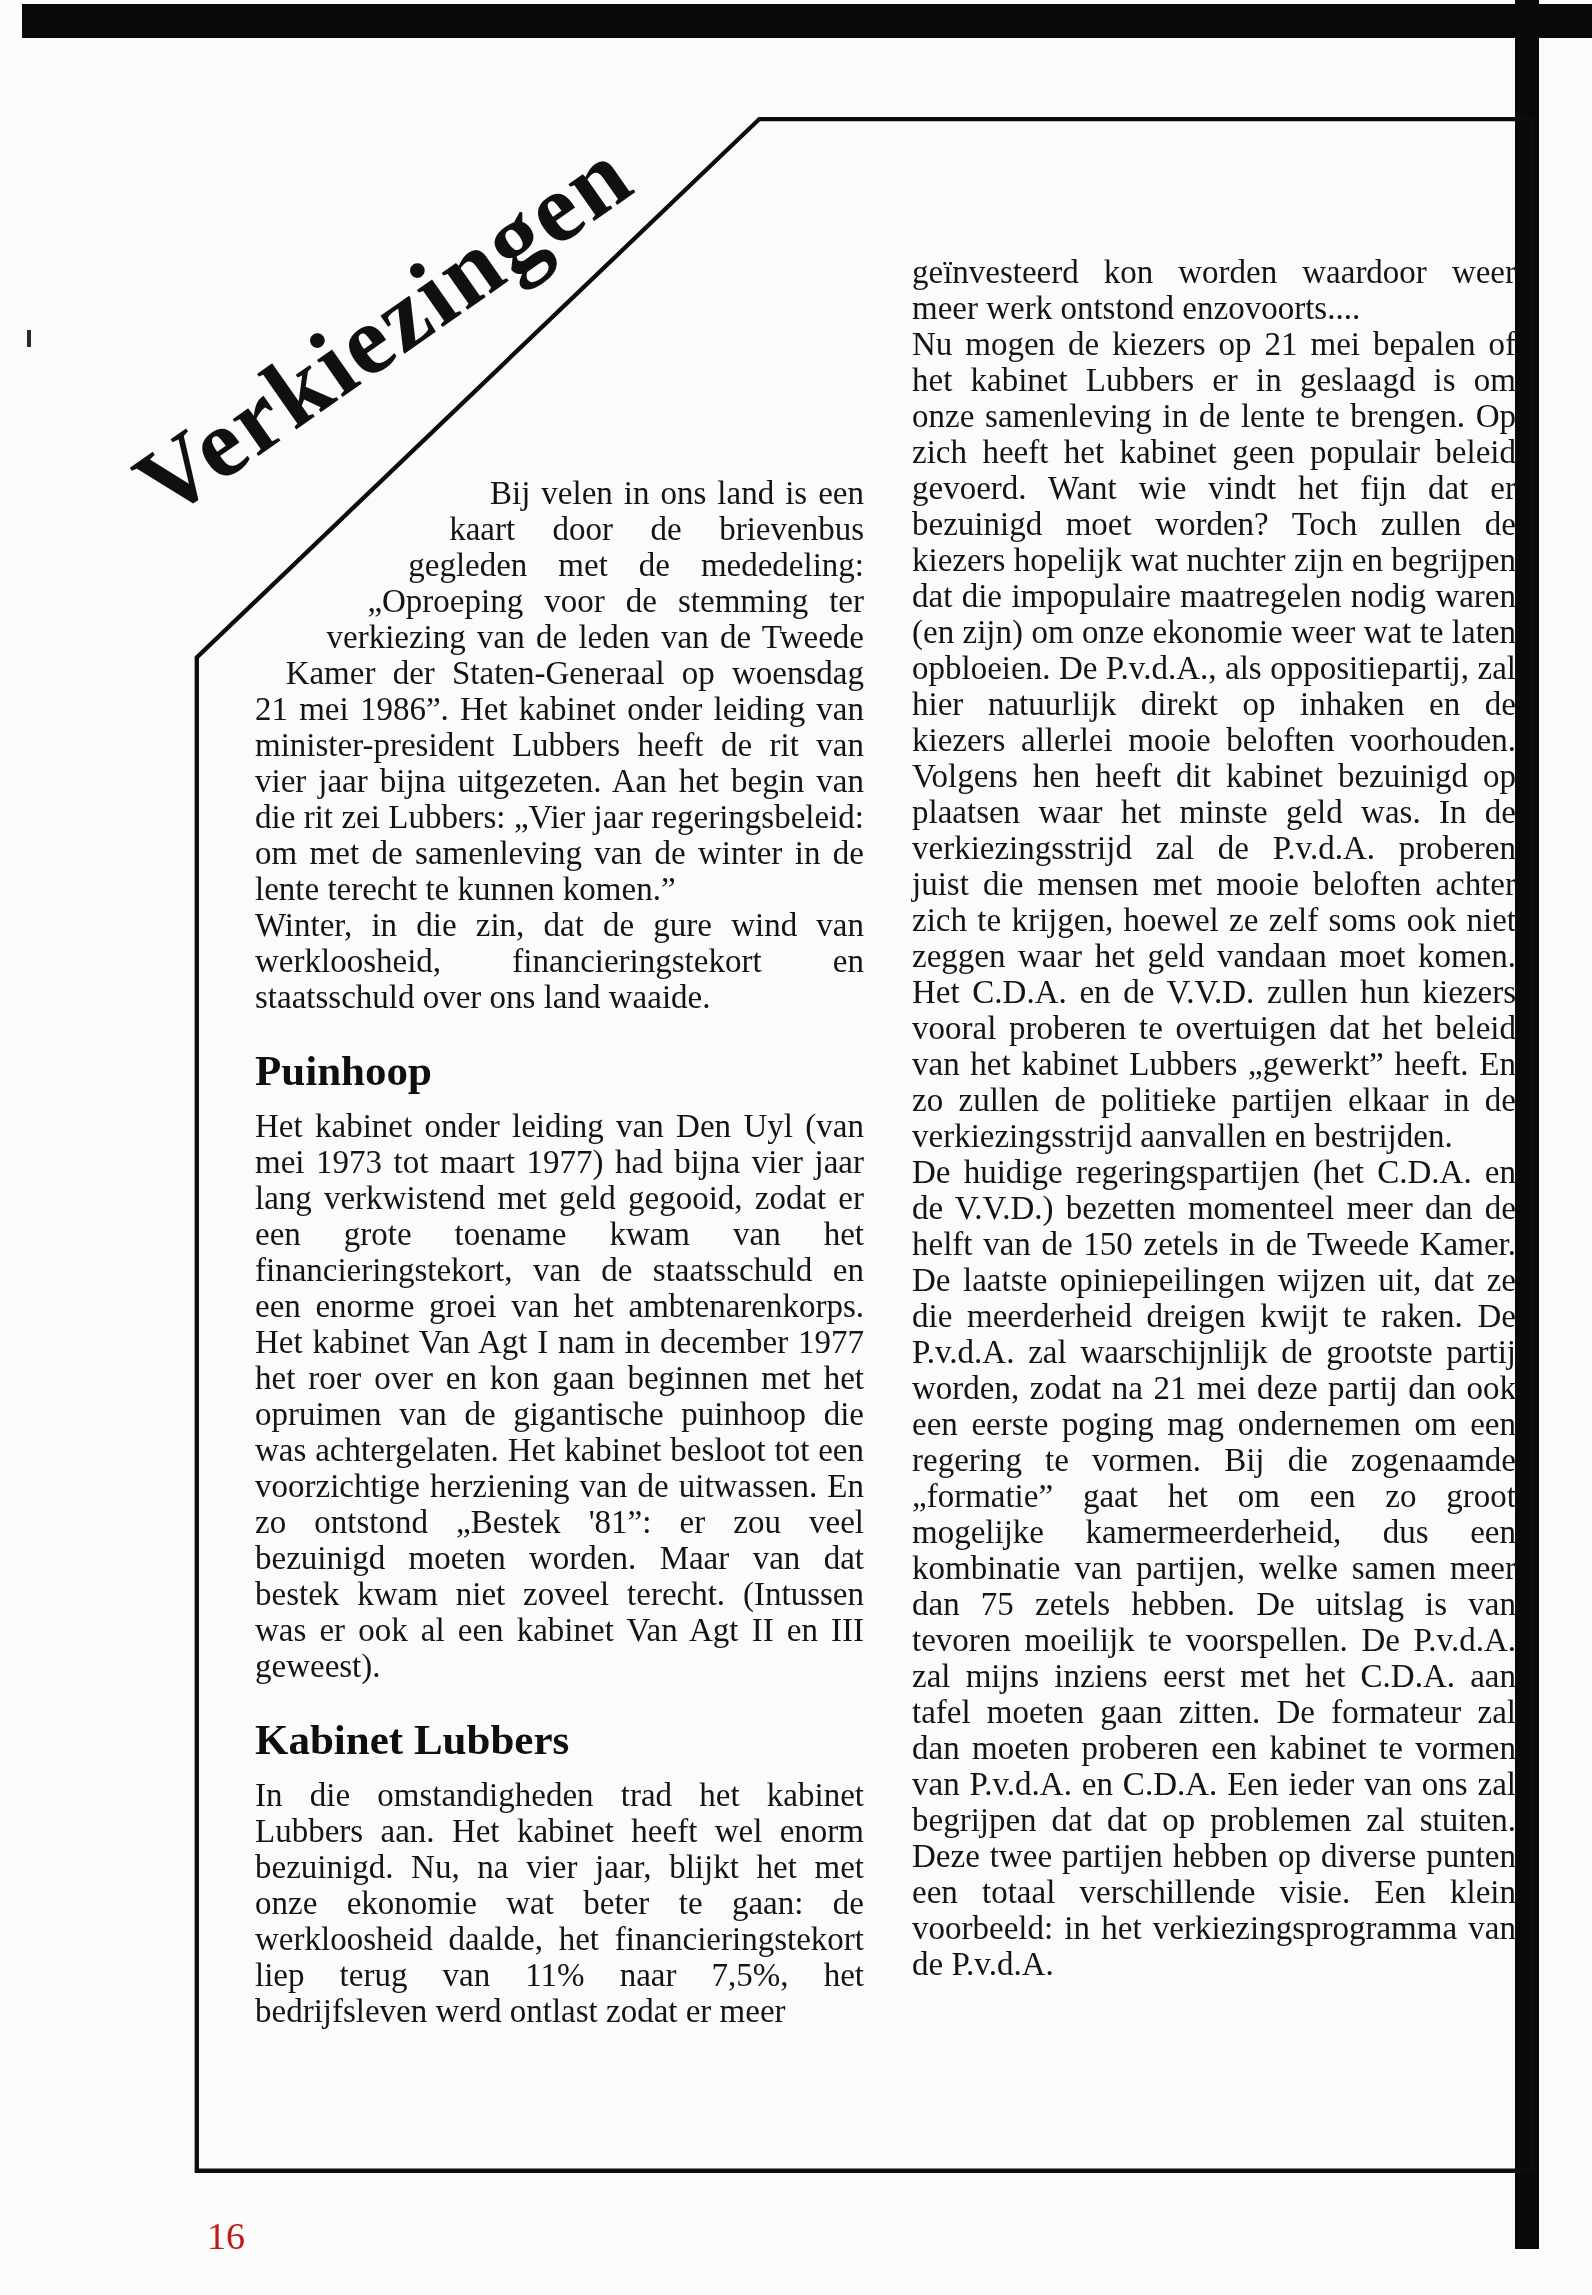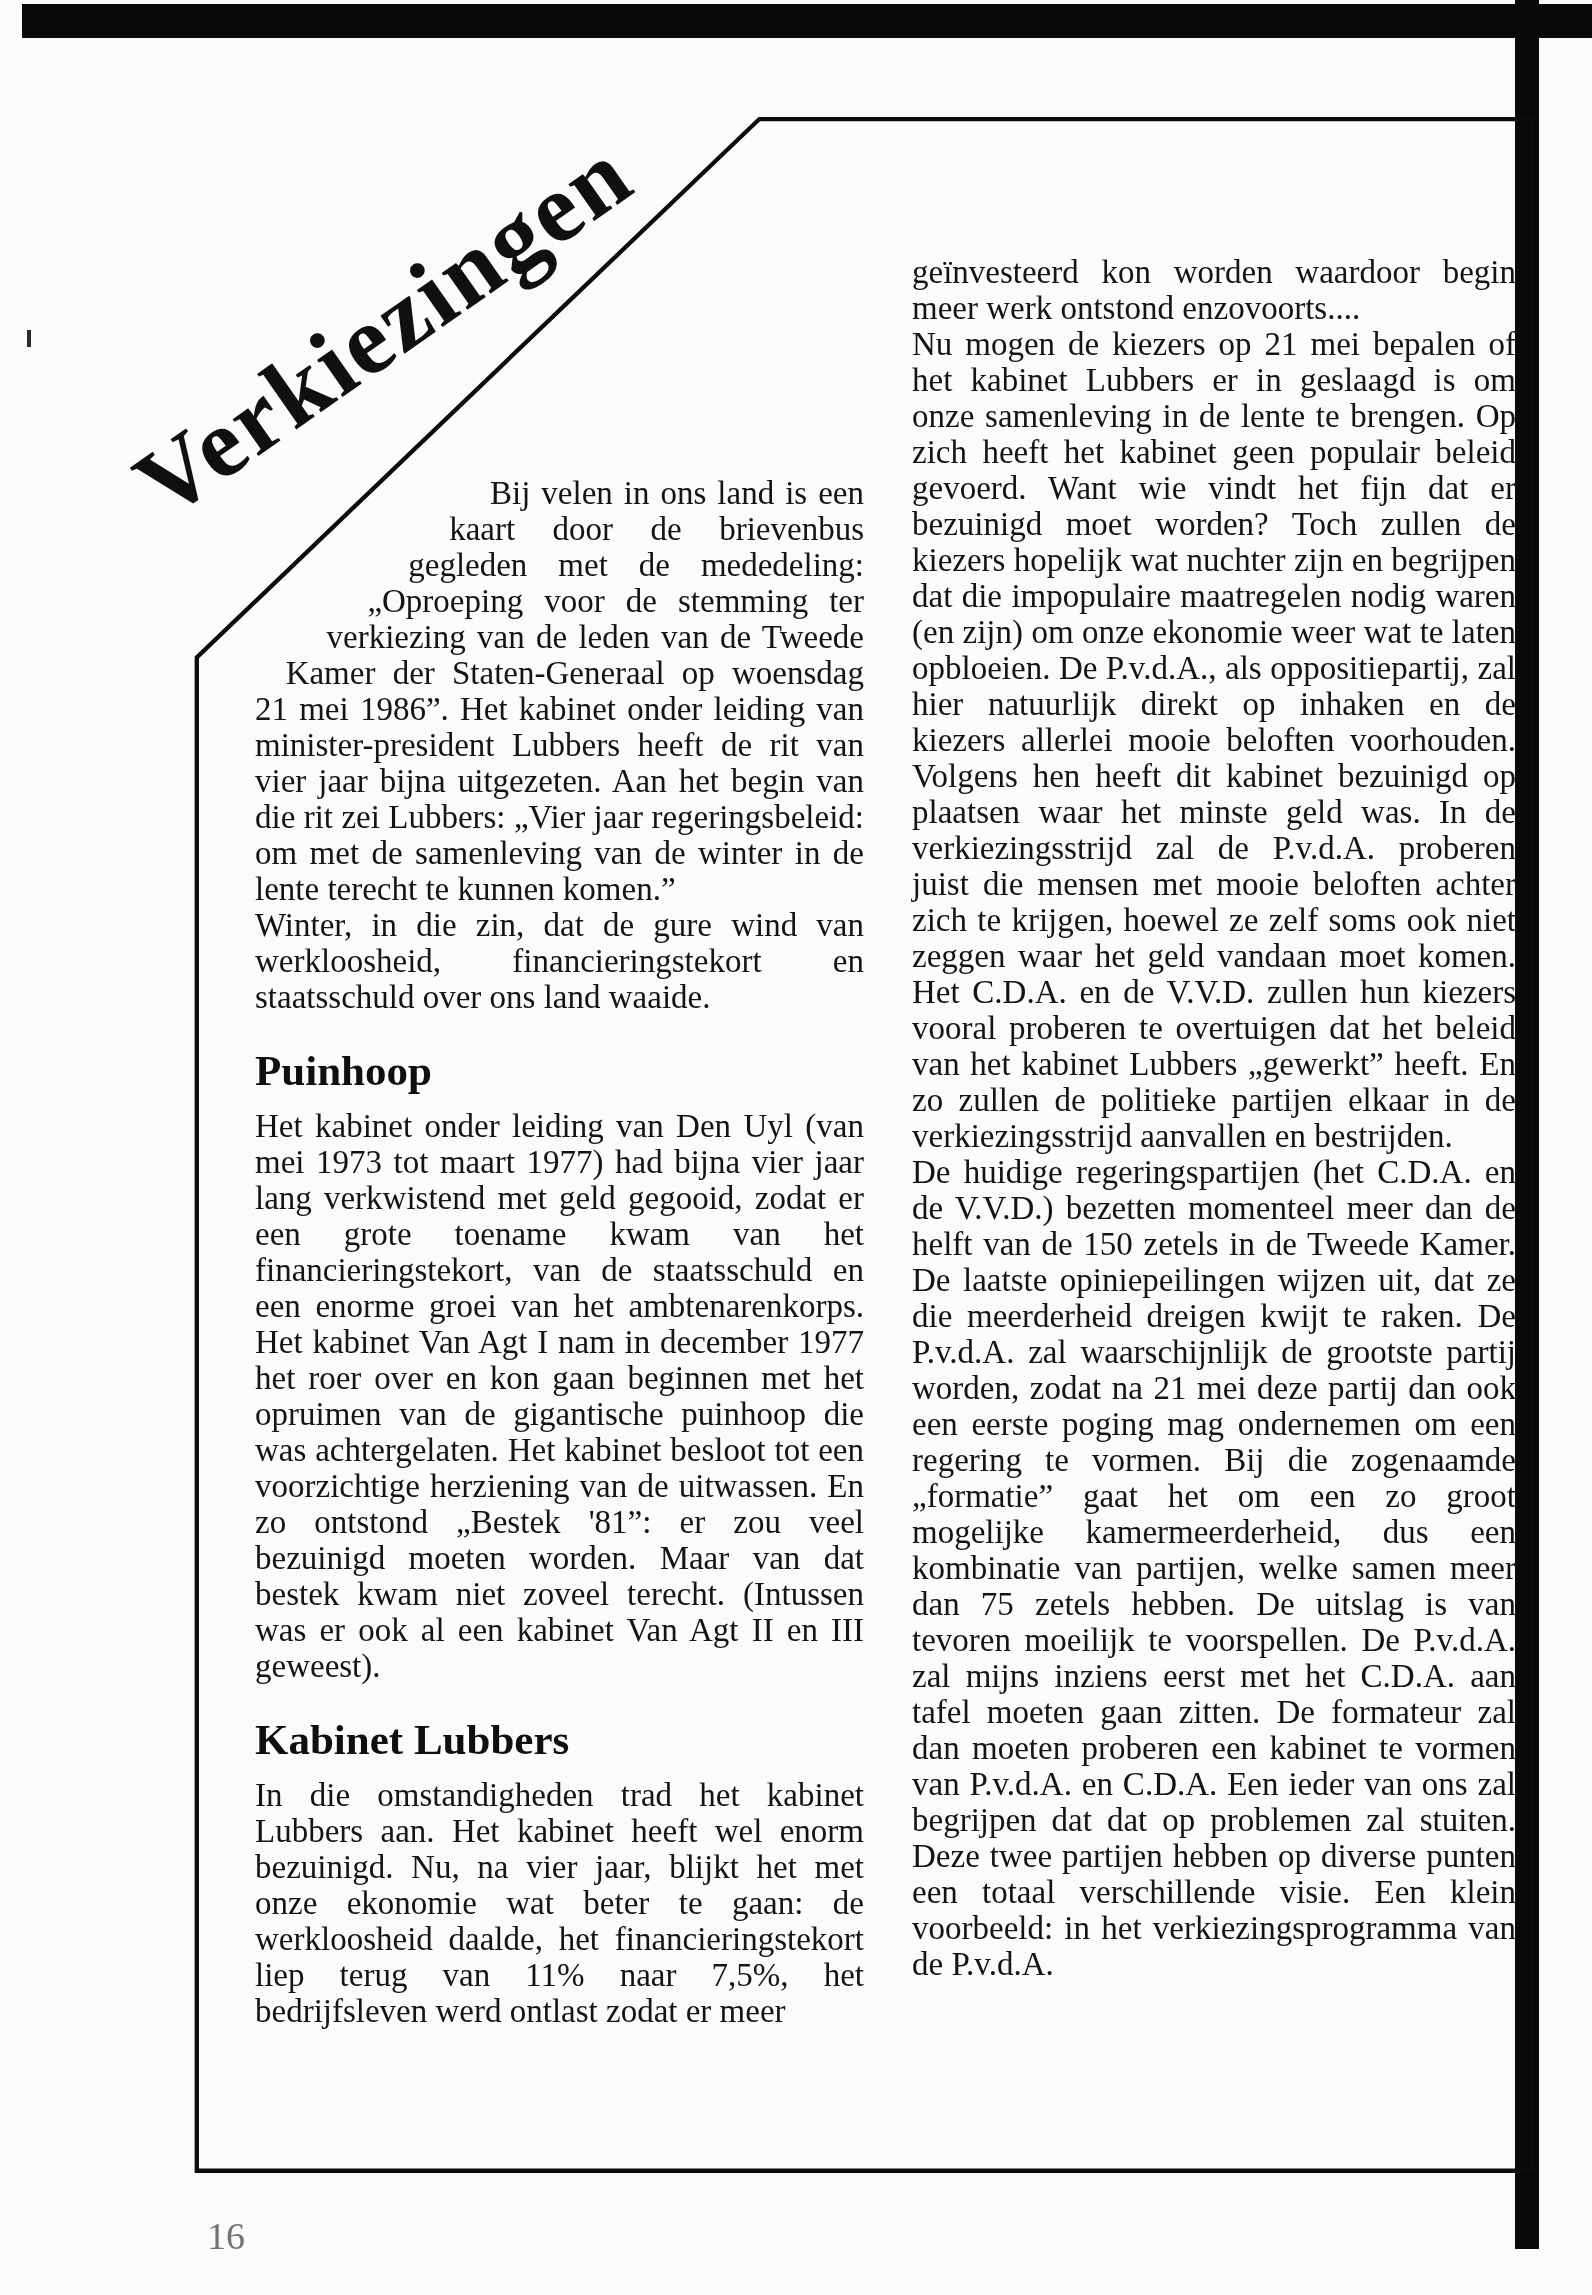--- a/index.html
+++ b/index.html
@@ -101,7 +101,7 @@
   </div>
 
   <div class="col col-right">
-    <p>geïnvesteerd kon worden waardoor begin meer werk ontstond enzovoorts....</p>
+    <p>geïnvesteerd kon worden waardoor weer meer werk ontstond enzovoorts....</p>
     <p>Nu mogen de kiezers op 21 mei bepalen of het kabinet Lubbers er in geslaagd is om onze samenleving in de lente te brengen. Op zich heeft het kabinet geen populair beleid gevoerd. Want wie vindt het fijn dat er bezuinigd moet worden? Toch zullen de kiezers hopelijk wat nuchter zijn en begrijpen dat die impopulaire maatregelen nodig waren (en zijn) om onze ekonomie weer wat te laten opbloeien. De P.v.d.A., als oppositiepartij, zal hier natuurlijk direkt op inhaken en de kiezers allerlei mooie beloften voorhouden. Volgens hen heeft dit kabinet bezuinigd op plaatsen waar het minste geld was. In de verkiezingsstrijd zal de P.v.d.A. proberen juist die mensen met mooie beloften achter zich te krijgen, hoewel ze zelf soms ook niet zeggen waar het geld vandaan moet komen. Het C.D.A. en de V.V.D. zullen hun kiezers vooral proberen te overtuigen dat het beleid van het kabinet Lubbers „gewerkt” heeft. En zo zullen de politieke partijen elkaar in de verkiezingsstrijd aanvallen en bestrijden.</p>
     <p>De huidige regeringspartijen (het C.D.A. en de V.V.D.) bezetten momenteel meer dan de helft van de 150 zetels in de Tweede Kamer. De laatste opiniepeilingen wijzen uit, dat ze die meerderheid dreigen kwijt te raken. De P.v.d.A. zal waarschijnlijk de grootste partij worden, zodat na 21 mei deze partij dan ook een eerste poging mag ondernemen om een regering te vormen. Bij die zogenaamde „formatie” gaat het om een zo groot mogelijke kamermeerderheid, dus een kombinatie van partijen, welke samen meer dan 75 zetels hebben. De uitslag is van tevoren moeilijk te voorspellen. De P.v.d.A. zal mijns inziens eerst met het C.D.A. aan tafel moeten gaan zitten. De formateur zal dan moeten proberen een kabinet te vormen van P.v.d.A. en C.D.A. Een ieder van ons zal begrijpen dat dat op problemen zal stuiten. Deze twee partijen hebben op diverse punten een totaal verschillende visie. Een klein voorbeeld: in het verkiezingsprogramma van de P.v.d.A.</p>
   </div>

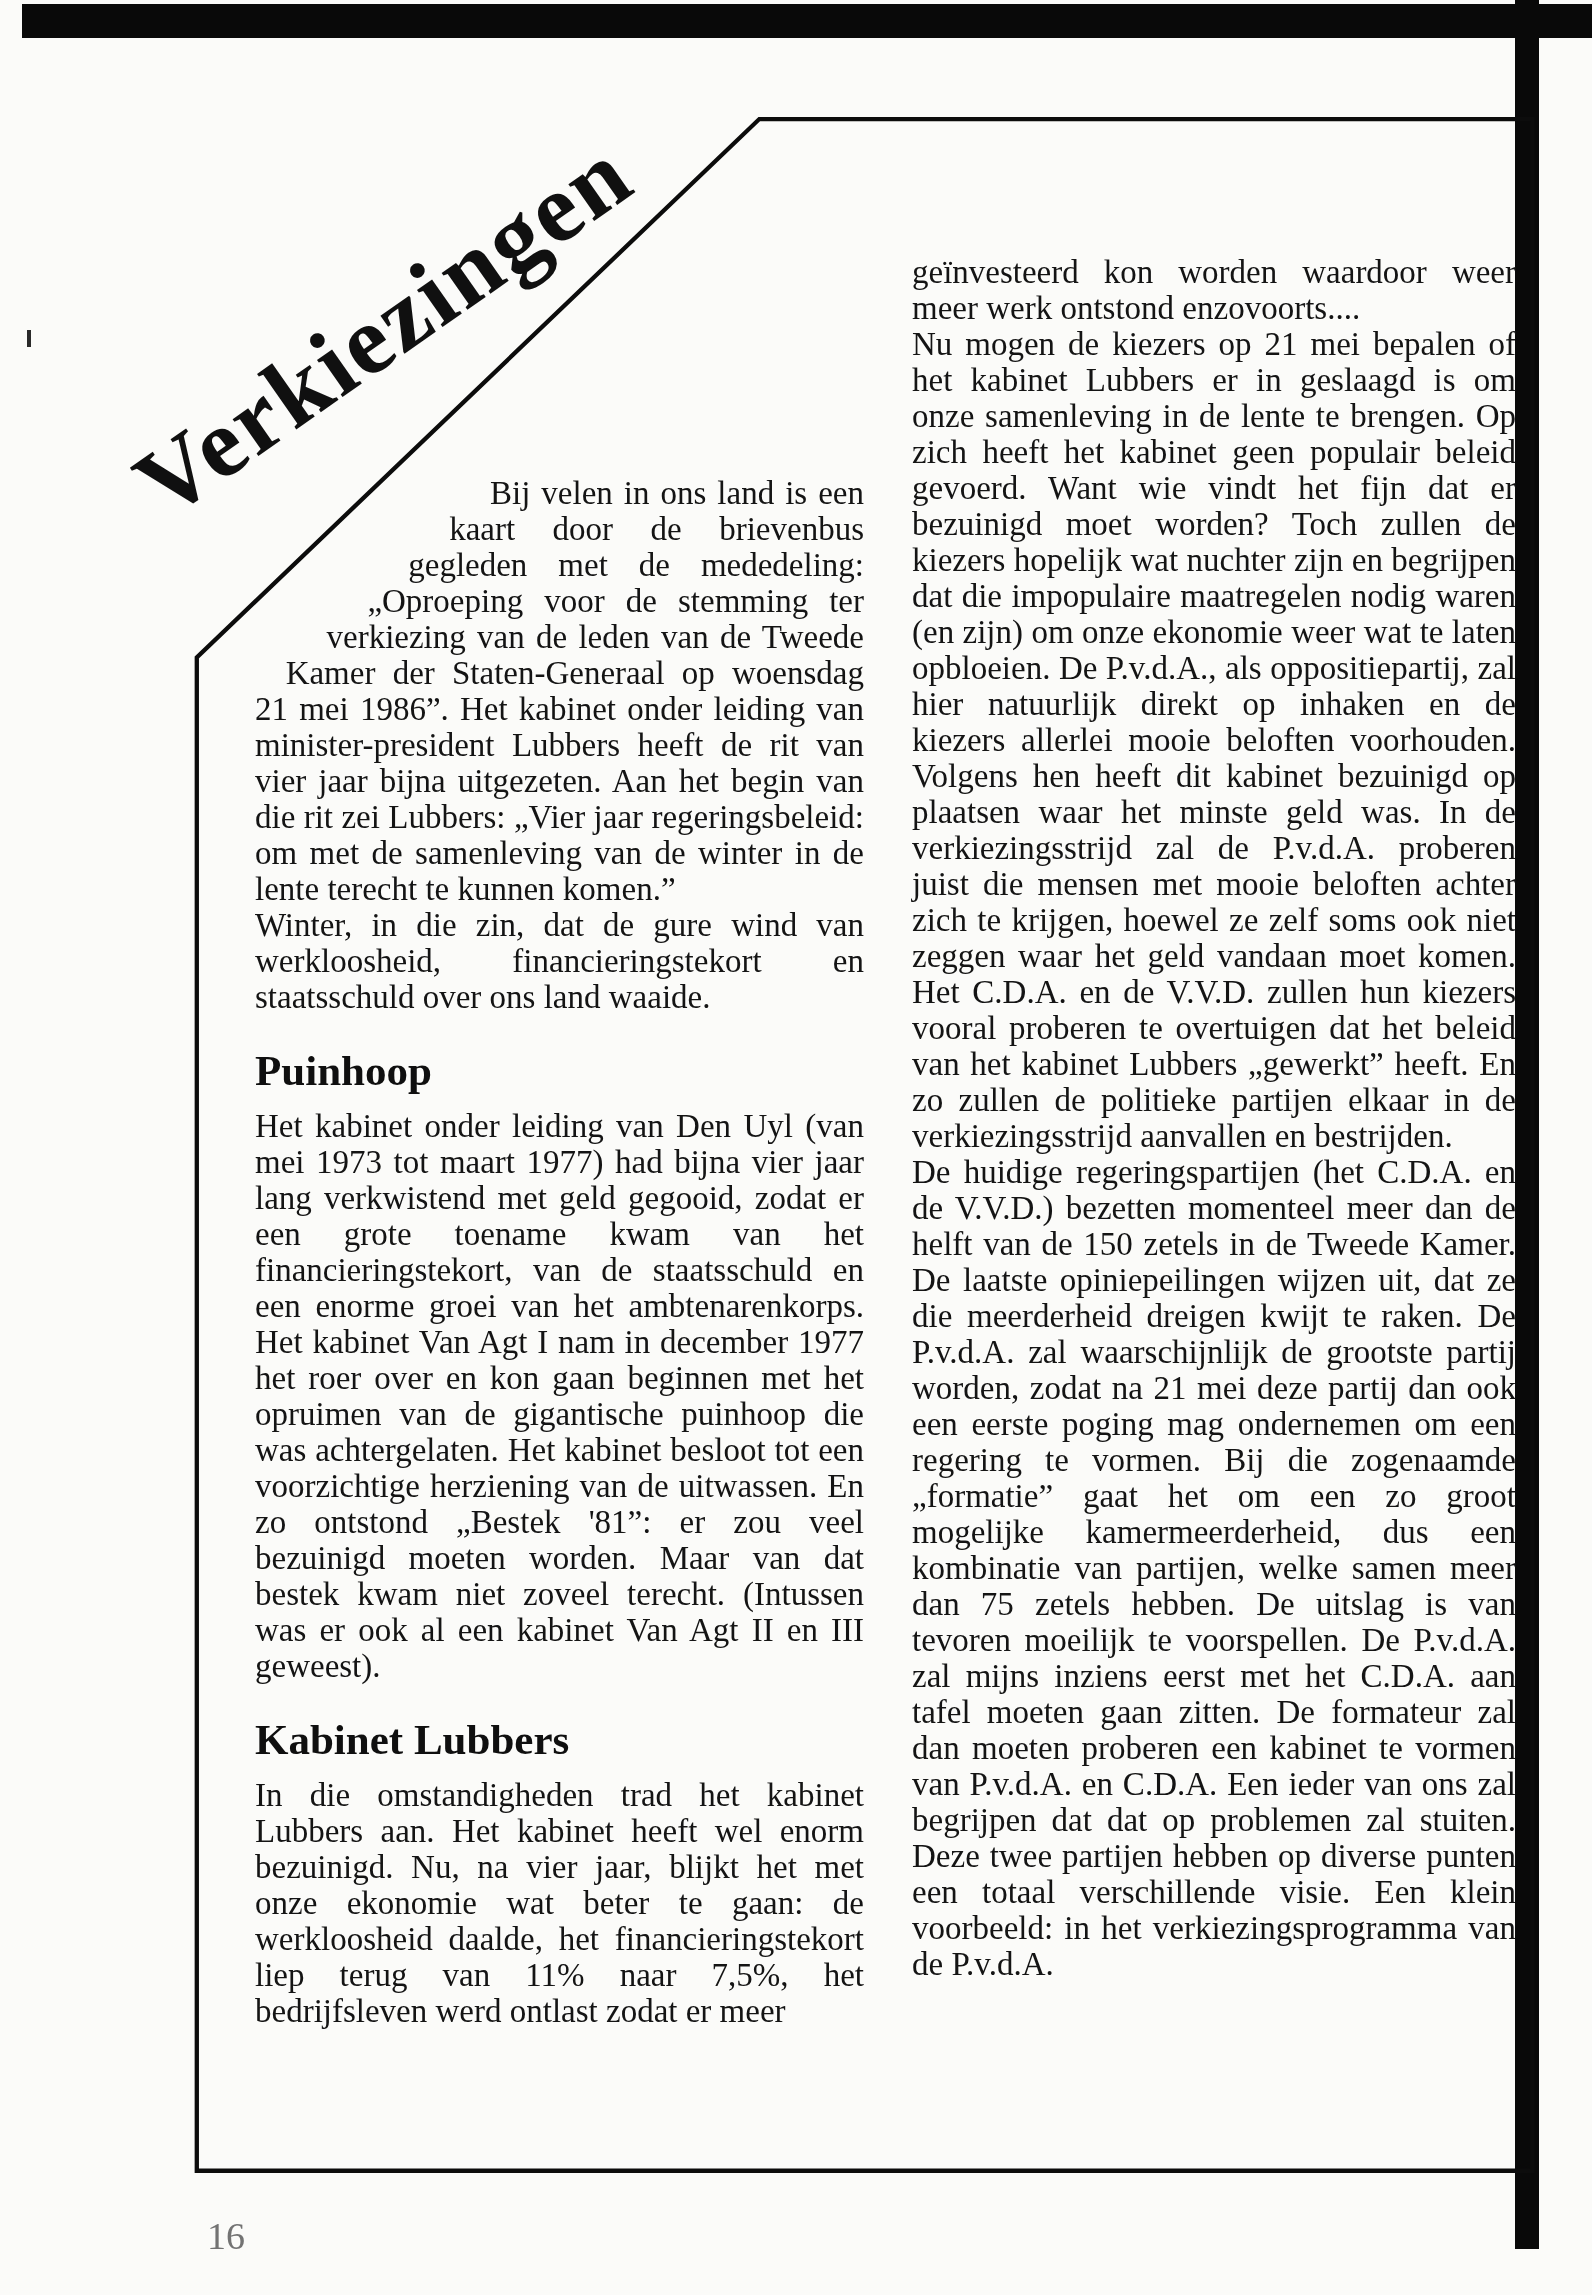--- a/index.html
+++ b/index.html
@@ -67,7 +67,7 @@
     position: absolute;
     left: 207px; top: 2214px;
     font-size: 38px;
-    color: #737373;
+    color: #b91c1c;
   }
   .speck {
     position: absolute;

